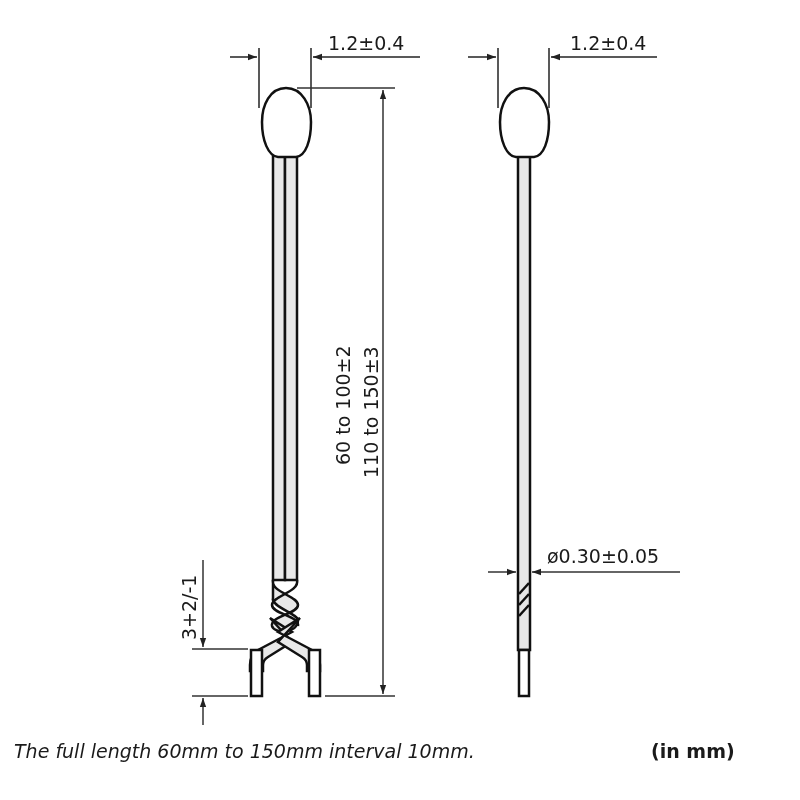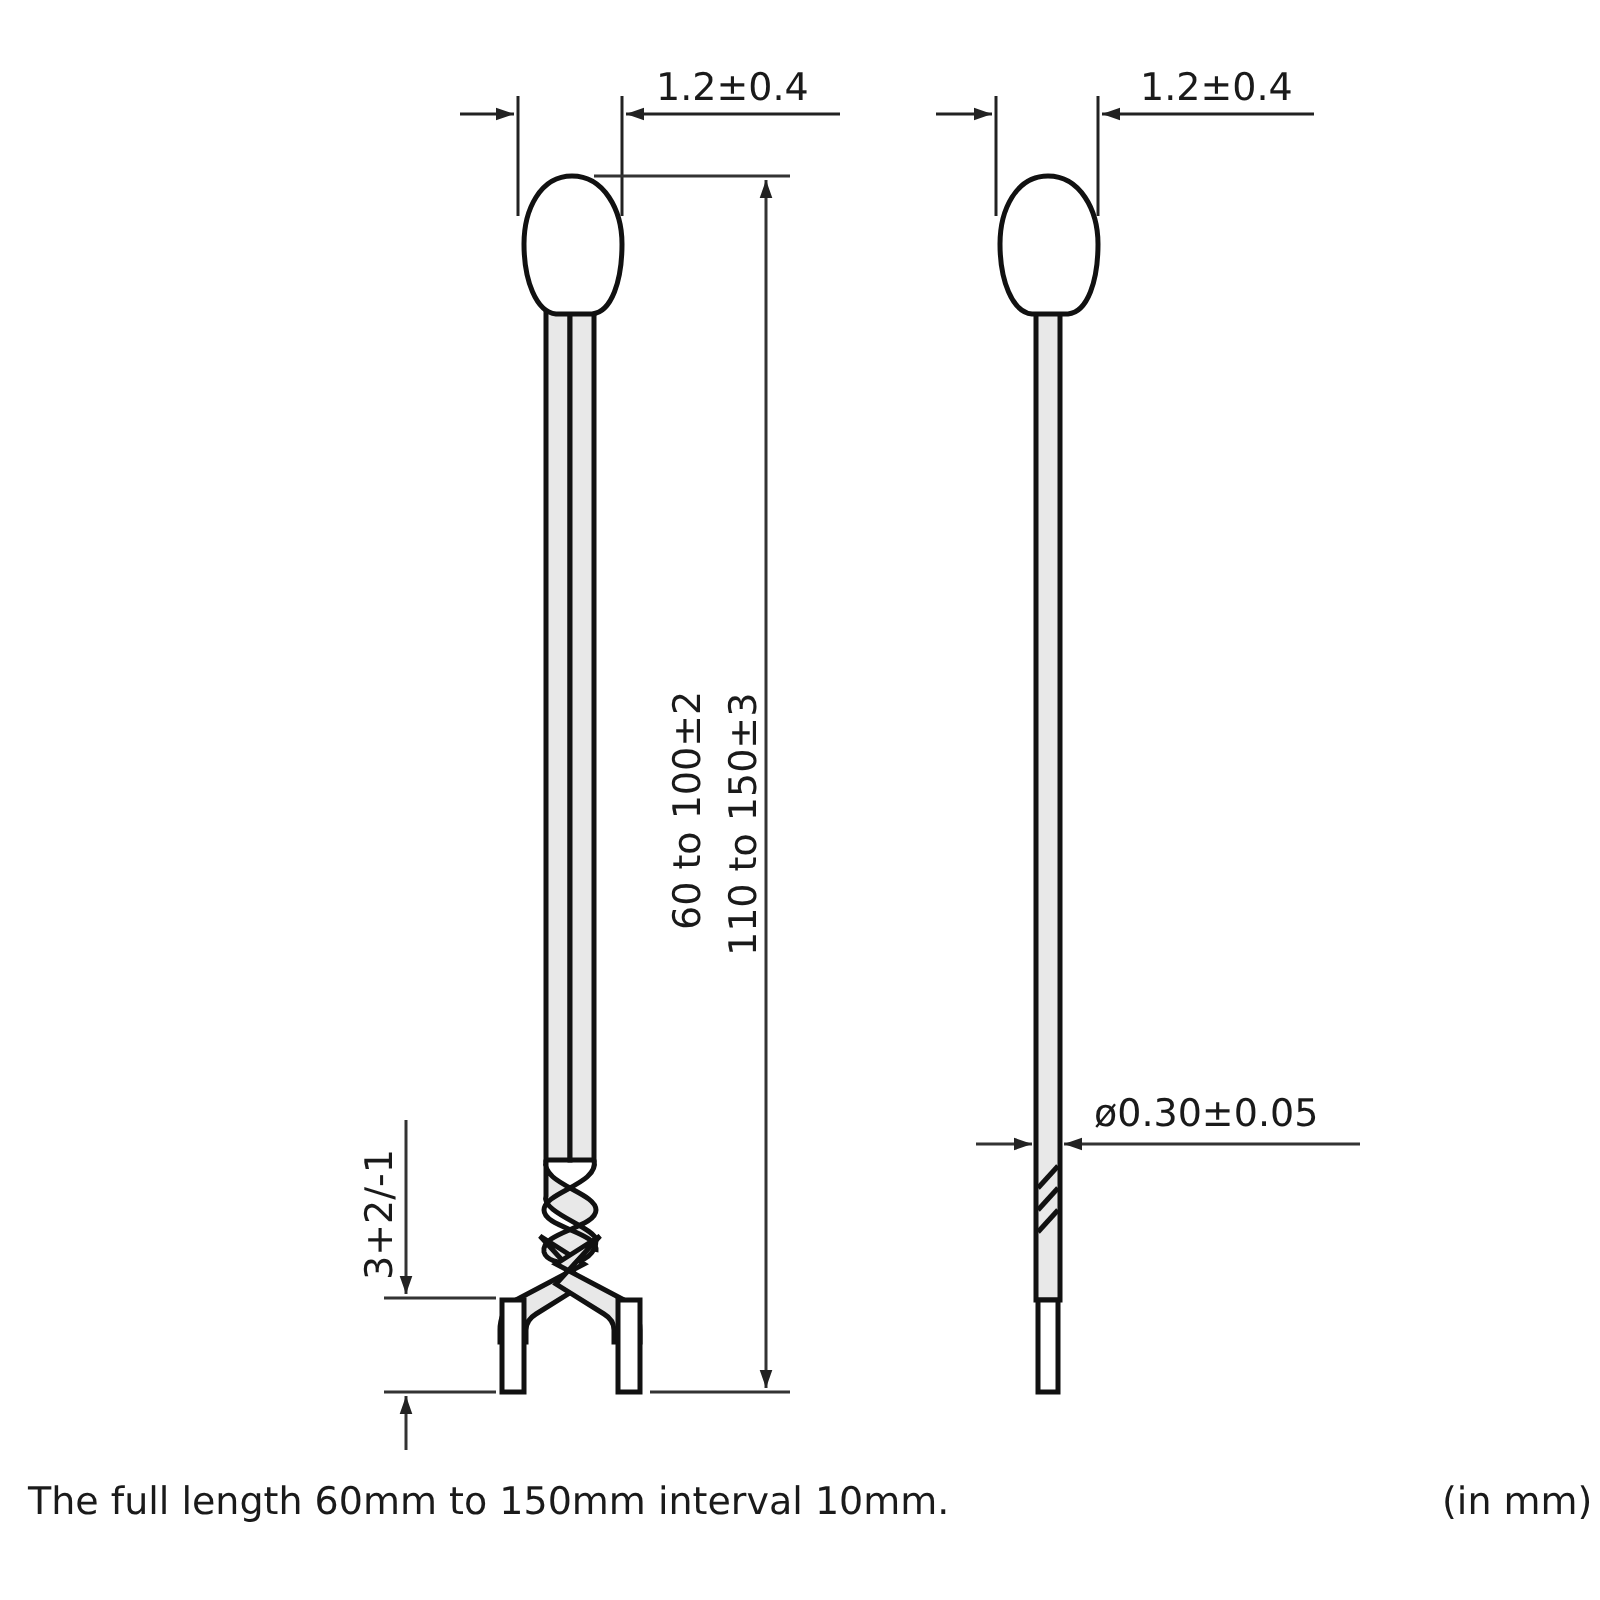--- a/index.html
+++ b/index.html
@@ -7,7 +7,7 @@
     svg.drawing { position: absolute; left: 0; top: 0; width: 800px; height: 800px; }
     .dim-text { font-family: "DejaVu Sans", sans-serif; font-size: 19px; fill: #1a1a1a; }
     .caption { position: absolute; top: 740px; font-family: "DejaVu Sans", sans-serif; font-size: 19px; color: #1a1a1a; white-space: nowrap; }
-    #caption-left { left: 14px; }
+    #caption-left { left: 14px; font-style: italic; }
     #caption-right { left: 721px; }
   </style>
 </head>

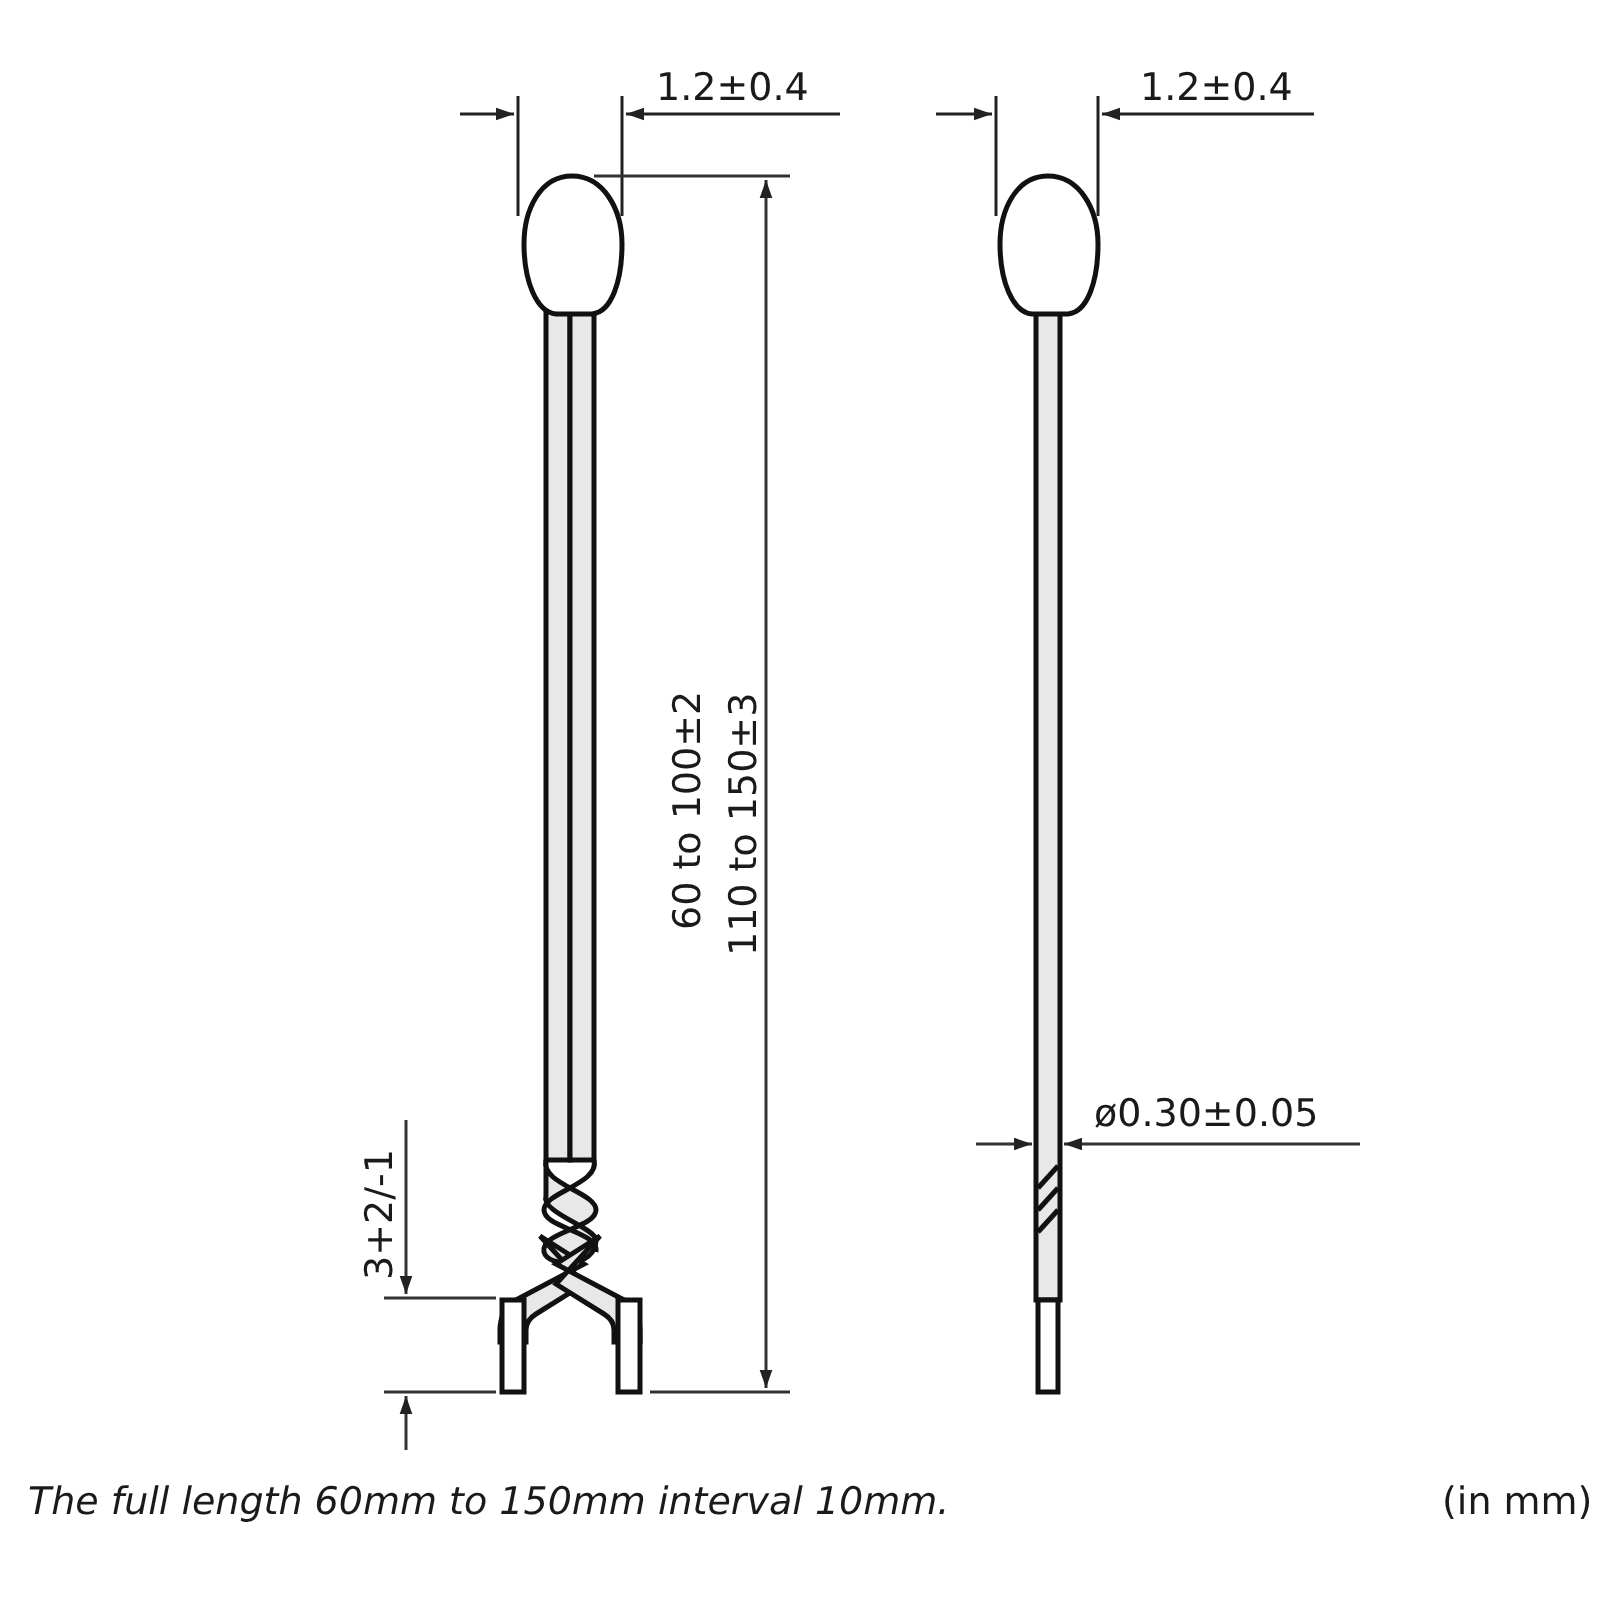--- a/index.html
+++ b/index.html
@@ -8,7 +8,7 @@
     .dim-text { font-family: "DejaVu Sans", sans-serif; font-size: 19px; fill: #1a1a1a; }
     .caption { position: absolute; top: 740px; font-family: "DejaVu Sans", sans-serif; font-size: 19px; color: #1a1a1a; white-space: nowrap; }
     #caption-left { left: 14px; font-style: italic; }
-    #caption-right { left: 721px; }
+    #caption-right { left: 651px; font-weight: bold; }
   </style>
 </head>
 <body>

